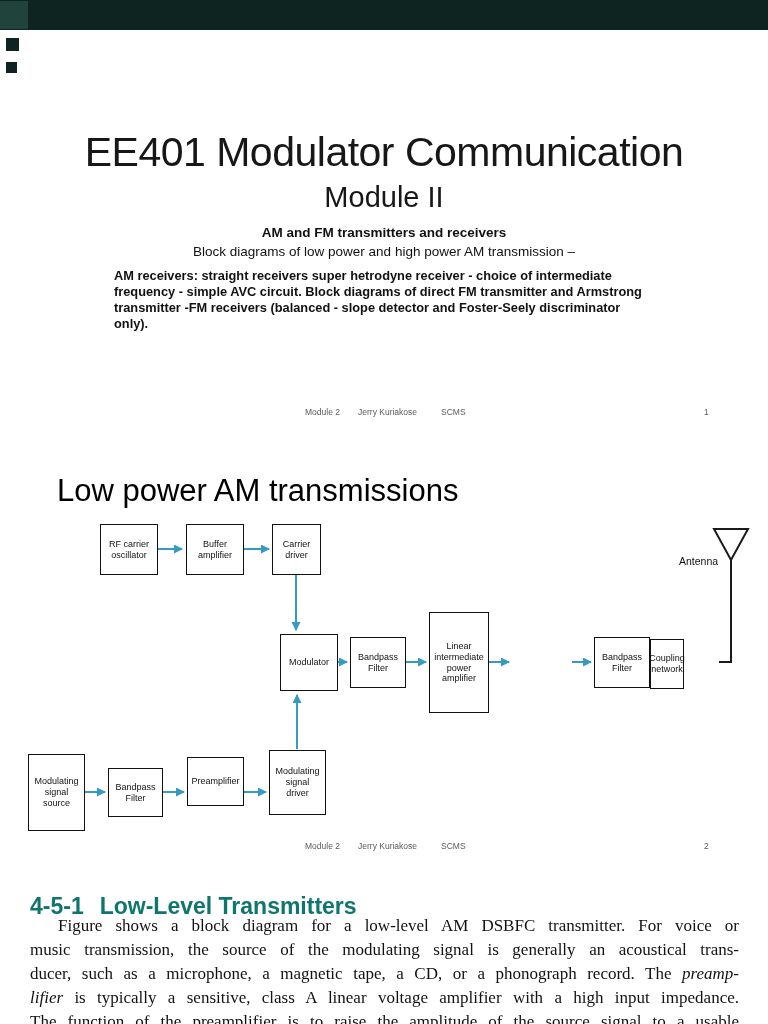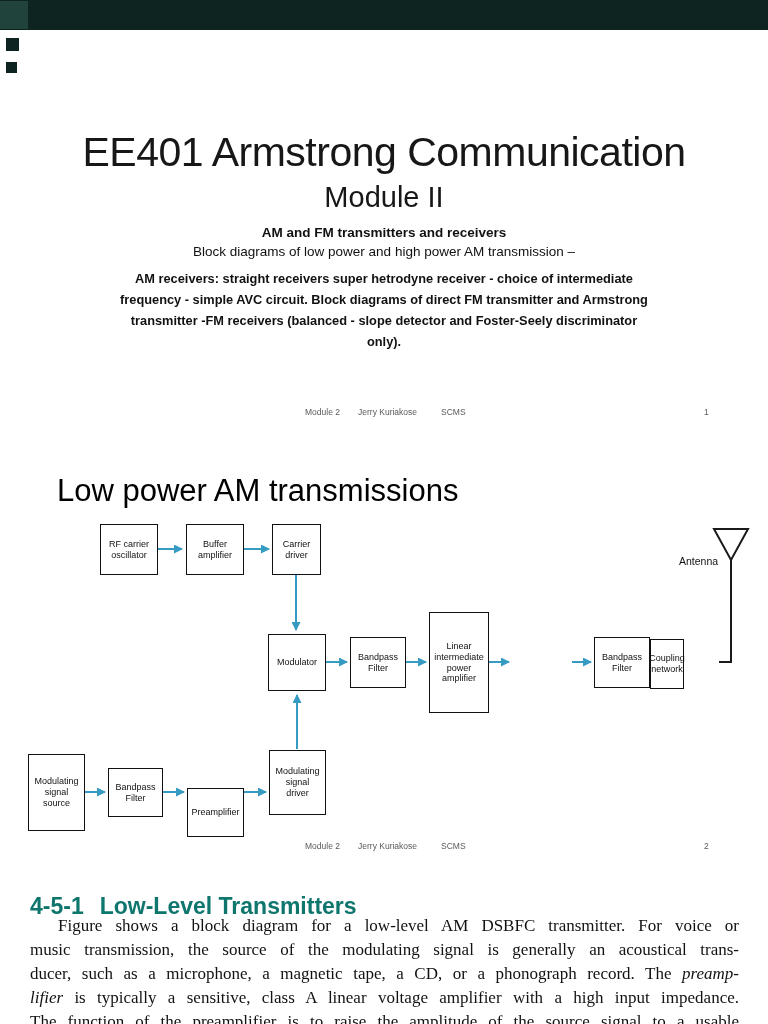--- a/index.html
+++ b/index.html
@@ -47,7 +47,7 @@
   <div class="marker marker-a"></div>
   <div class="marker marker-b"></div>
 
-  <div class="ctr s1-title">EE401 Armstrong Communication</div>
+  <div class="ctr s1-title">EE401 Modulator Communication</div>
   <div class="ctr s1-subtitle">Module II</div>
   <div class="ctr s1-line1">AM and FM transmitters and receivers</div>
   <div class="ctr s1-line2">Block diagrams of low power and high power AM transmission –</div>

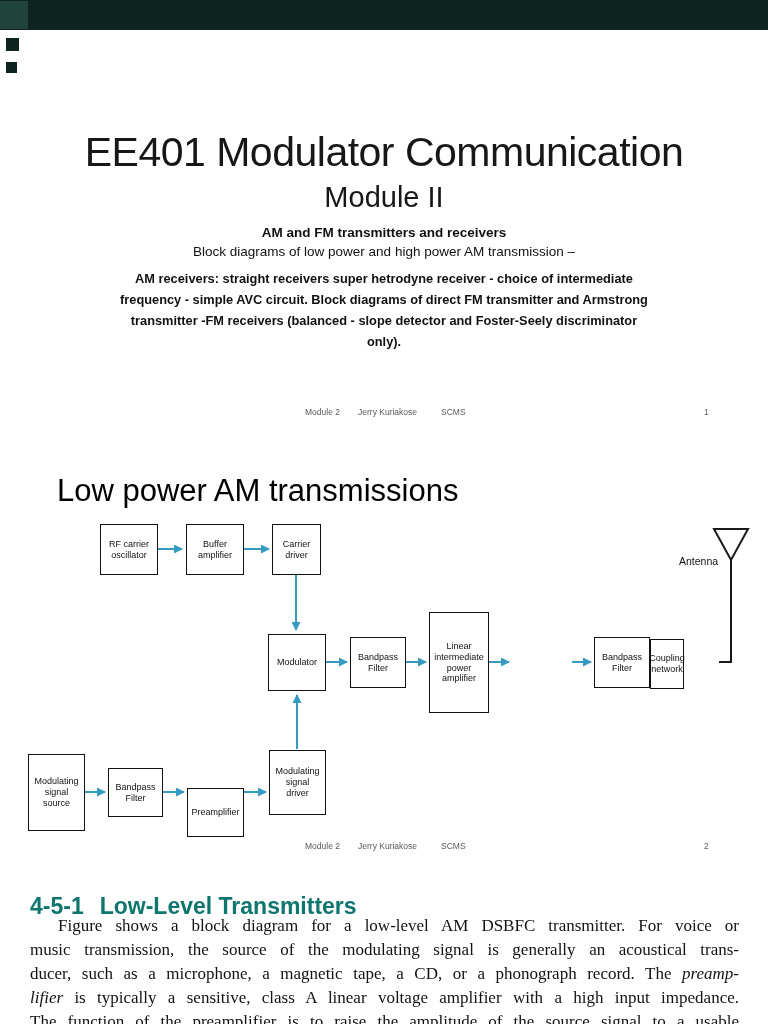--- a/index.html
+++ b/index.html
@@ -17,8 +17,8 @@
   .s1-subtitle{top:181px;font-size:29px;color:#171717;}
   .s1-line1{top:225px;font-size:13.5px;font-weight:700;color:#111;}
   .s1-line2{top:244px;font-size:13.5px;color:#111;}
-  .s1-body{position:absolute;top:268px;left:114px;width:540px;text-align:center;
-           font-size:12.8px;font-weight:700;line-height:21px;color:#111;}
+  .s1-body{position:absolute;top:268px;left:114px;width:540px;text-align:left;
+           font-size:12.8px;font-weight:700;line-height:16px;color:#111;}
   .ftext{position:absolute;font-size:8.5px;color:#5a5a5a;text-align:right;}
   
   .s2-title{position:absolute;left:57px;top:473px;font-size:31px;color:#000000;}

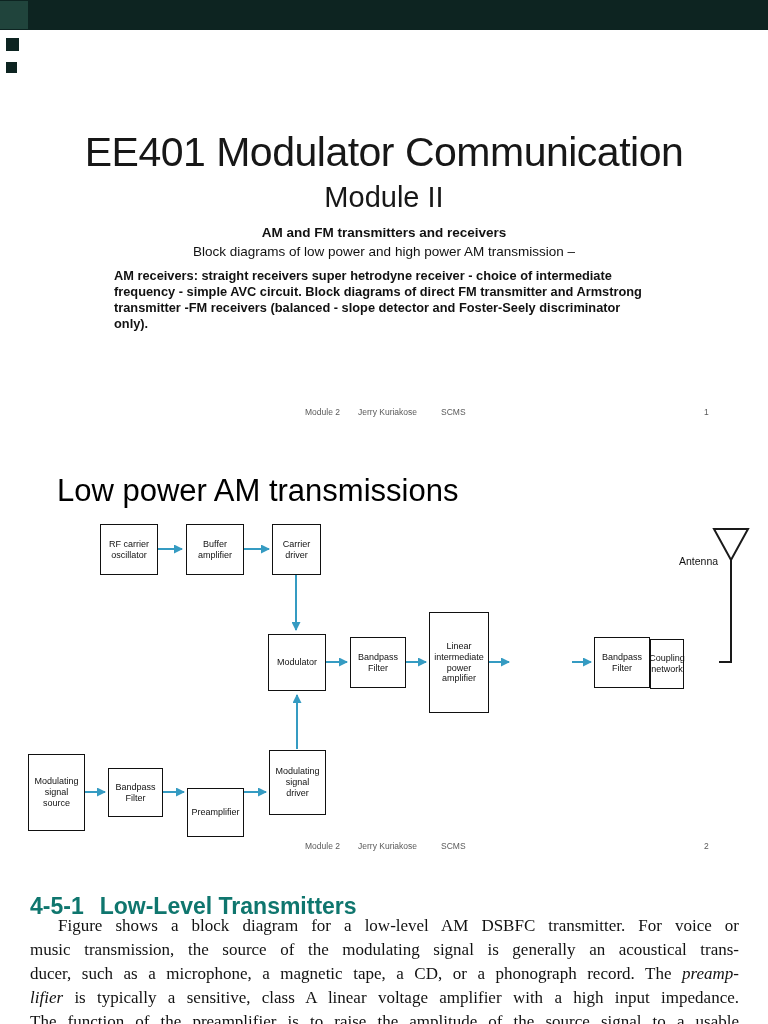--- a/index.html
+++ b/index.html
@@ -88,7 +88,7 @@
   <div class="dbox" style="left:100px;top:524px;width:58px;height:51px">RF carrier oscillator</div>
   <div class="dbox" style="left:186px;top:524px;width:58px;height:51px">Buffer amplifier</div>
   <div class="dbox" style="left:272px;top:524px;width:49px;height:51px">Carrier driver</div>
-  <div class="dbox" style="left:268px;top:634px;width:58px;height:57px">Modulator</div>
+  <div class="dbox" style="left:280px;top:634px;width:58px;height:57px">Modulator</div>
   <div class="dbox" style="left:350px;top:637px;width:56px;height:51px">Bandpass Filter</div>
   <div class="dbox" style="left:429px;top:612px;width:60px;height:101px">Linear intermediate power amplifier</div>
   <div class="dbox" style="left:594px;top:637px;width:56px;height:51px">Bandpass Filter</div>

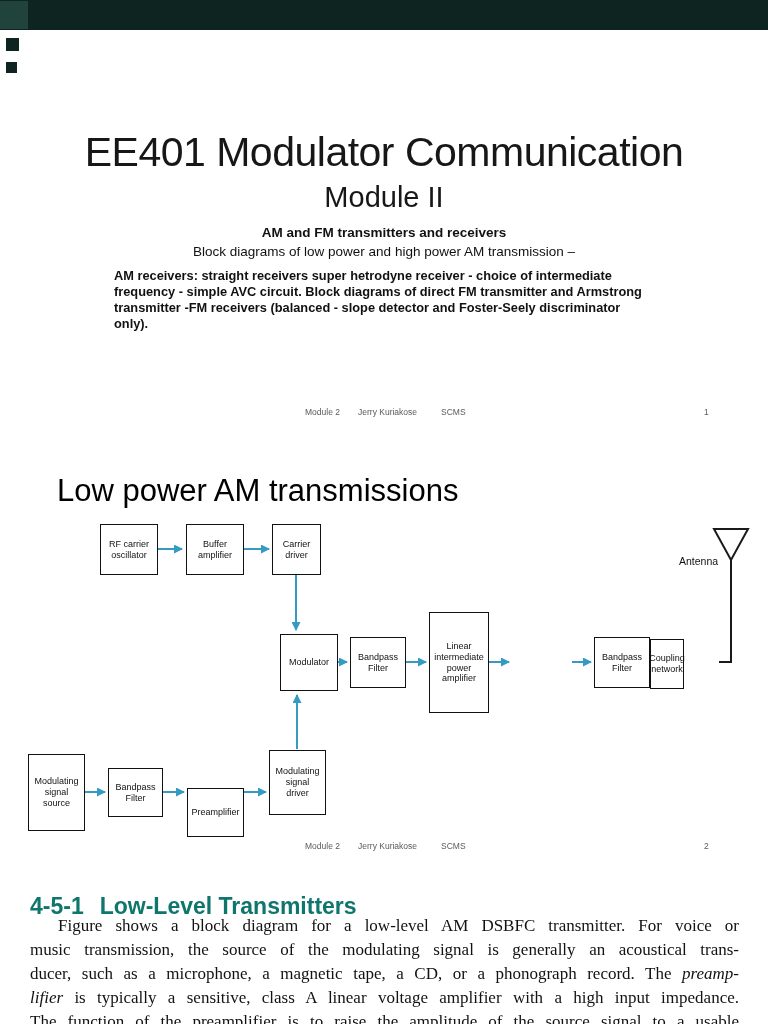--- a/index.html
+++ b/index.html
@@ -95,7 +95,7 @@
   <div class="dbox" style="left:650px;top:639px;width:34px;height:50px">Coupling network</div>
   <div class="dbox" style="left:28px;top:754px;width:57px;height:77px">Modulating signal source</div>
   <div class="dbox" style="left:108px;top:768px;width:55px;height:49px">Bandpass Filter</div>
-  <div class="dbox" style="left:187px;top:788px;width:57px;height:49px">Preamplifier</div>
+  <div class="dbox" style="left:187px;top:757px;width:57px;height:49px">Preamplifier</div>
   <div class="dbox" style="left:269px;top:750px;width:57px;height:65px">Modulating signal driver</div>
   <div class="antenna-label">Antenna</div>
 

